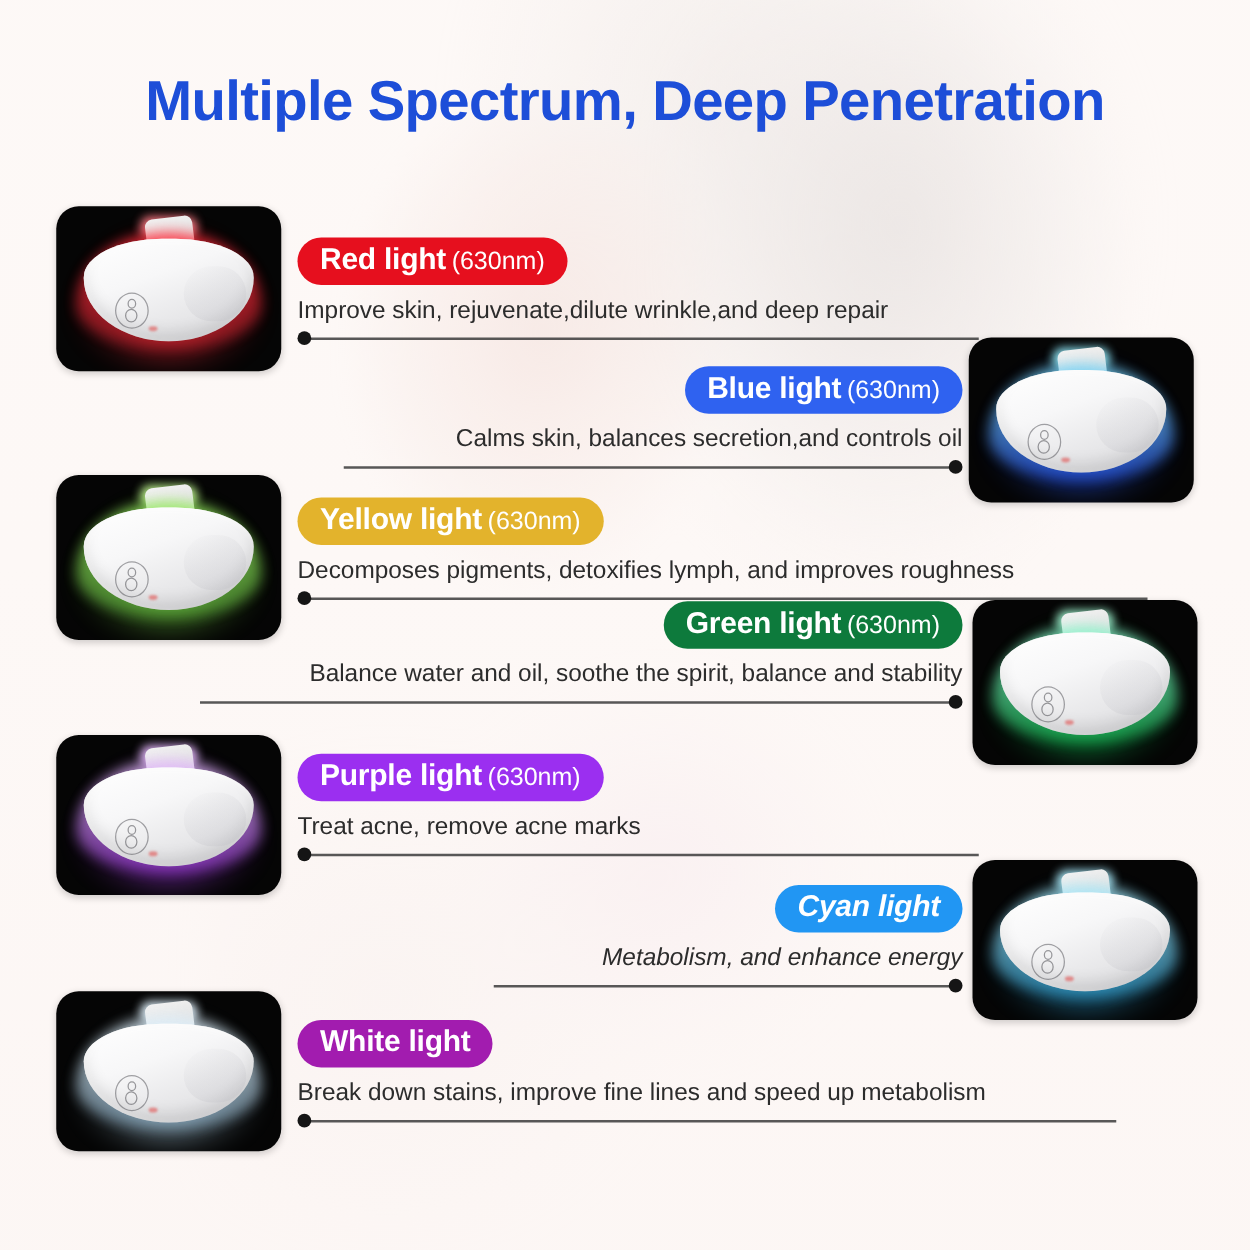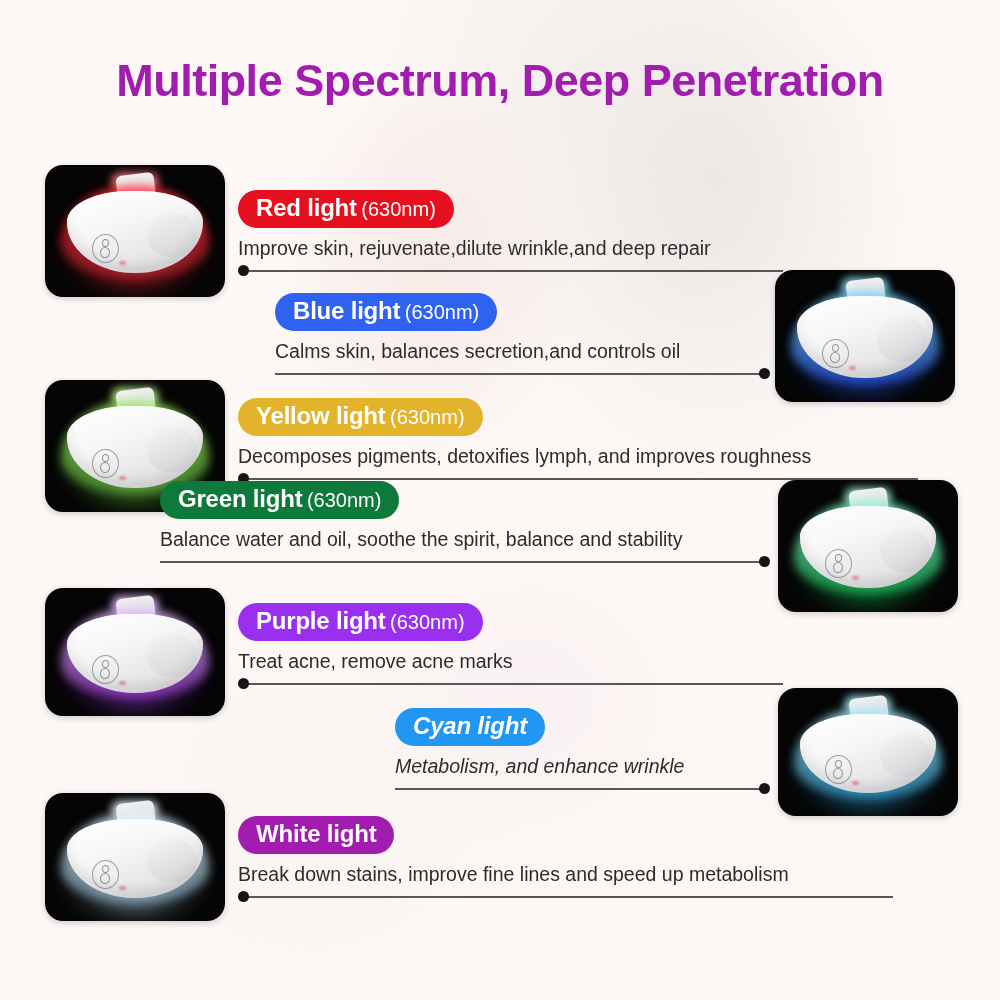--- a/index.html
+++ b/index.html
@@ -41,7 +41,7 @@
   
   .title{
     position:absolute;left:0;right:0;top:55px;text-align:center;
-    font-size:45px;font-weight:bold;color:#a21caf;letter-spacing:-.5px;
+    font-size:45px;font-weight:bold;color:#1d4ed8;letter-spacing:-.5px;
     white-space:nowrap;
   }
   

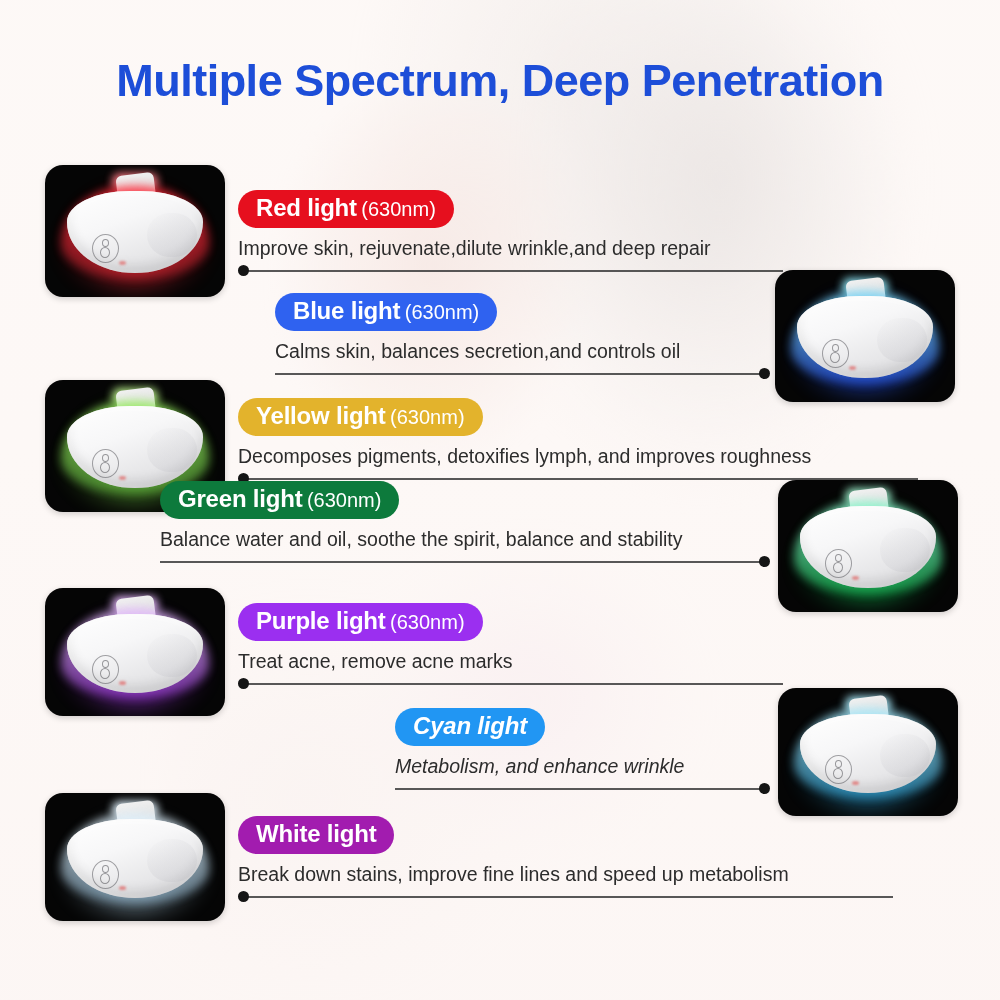--- a/index.html
+++ b/index.html
@@ -115,7 +115,7 @@
     position:absolute;top:1px;width:11px;height:11px;border-radius:50%;
     background:#151515;
   }
-  .align-right{text-align:left;}
+  .align-right{text-align:right;}
 </style>
 </head>
 <body>

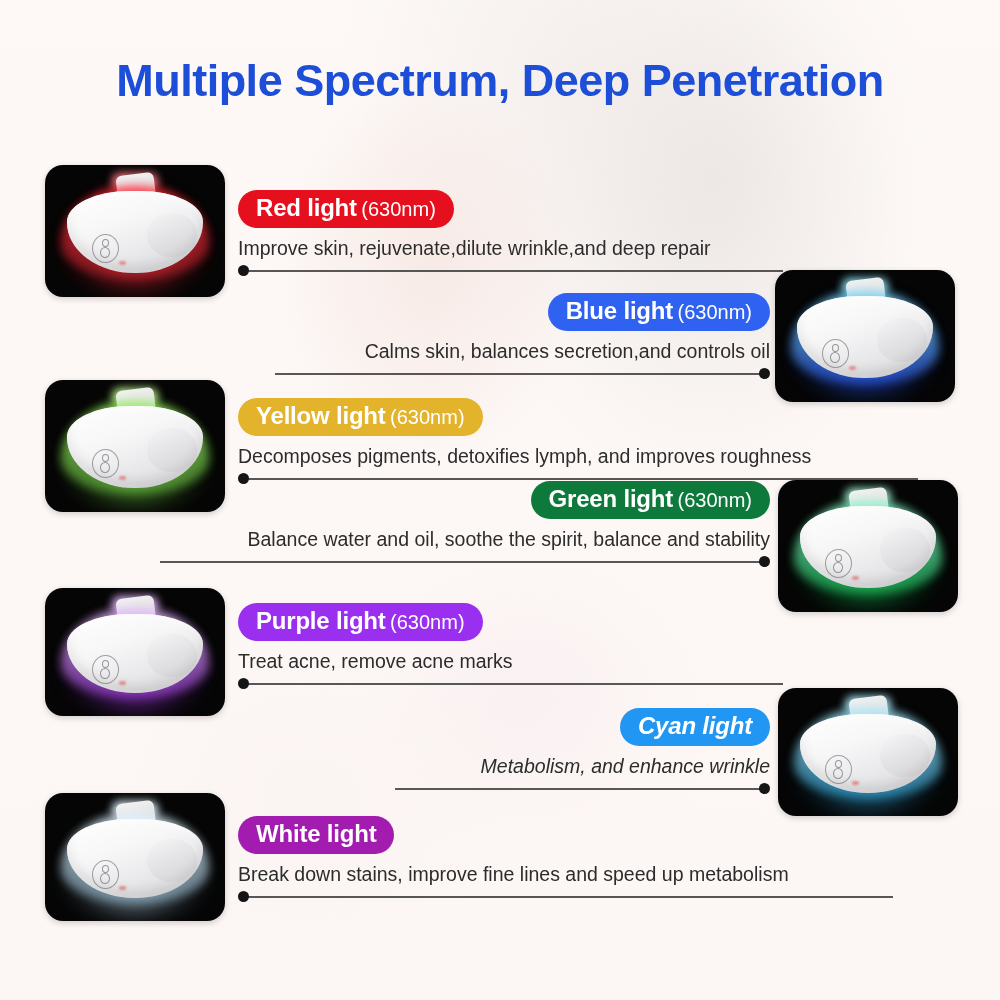--- a/index.html
+++ b/index.html
@@ -287,7 +287,7 @@
       <span class="name">Cyan light</span>
       <span class="nm"></span>
     </span>
-    <div class="desc">Metabolism, and enhance wrinkle</div>
+    <div class="desc">Metabolism, and enhance energy</div>
     <div class="rule">
       <span class="line" style="left:0;right:5px;"></span>
       <span class="dot" style="right:0;"></span>

